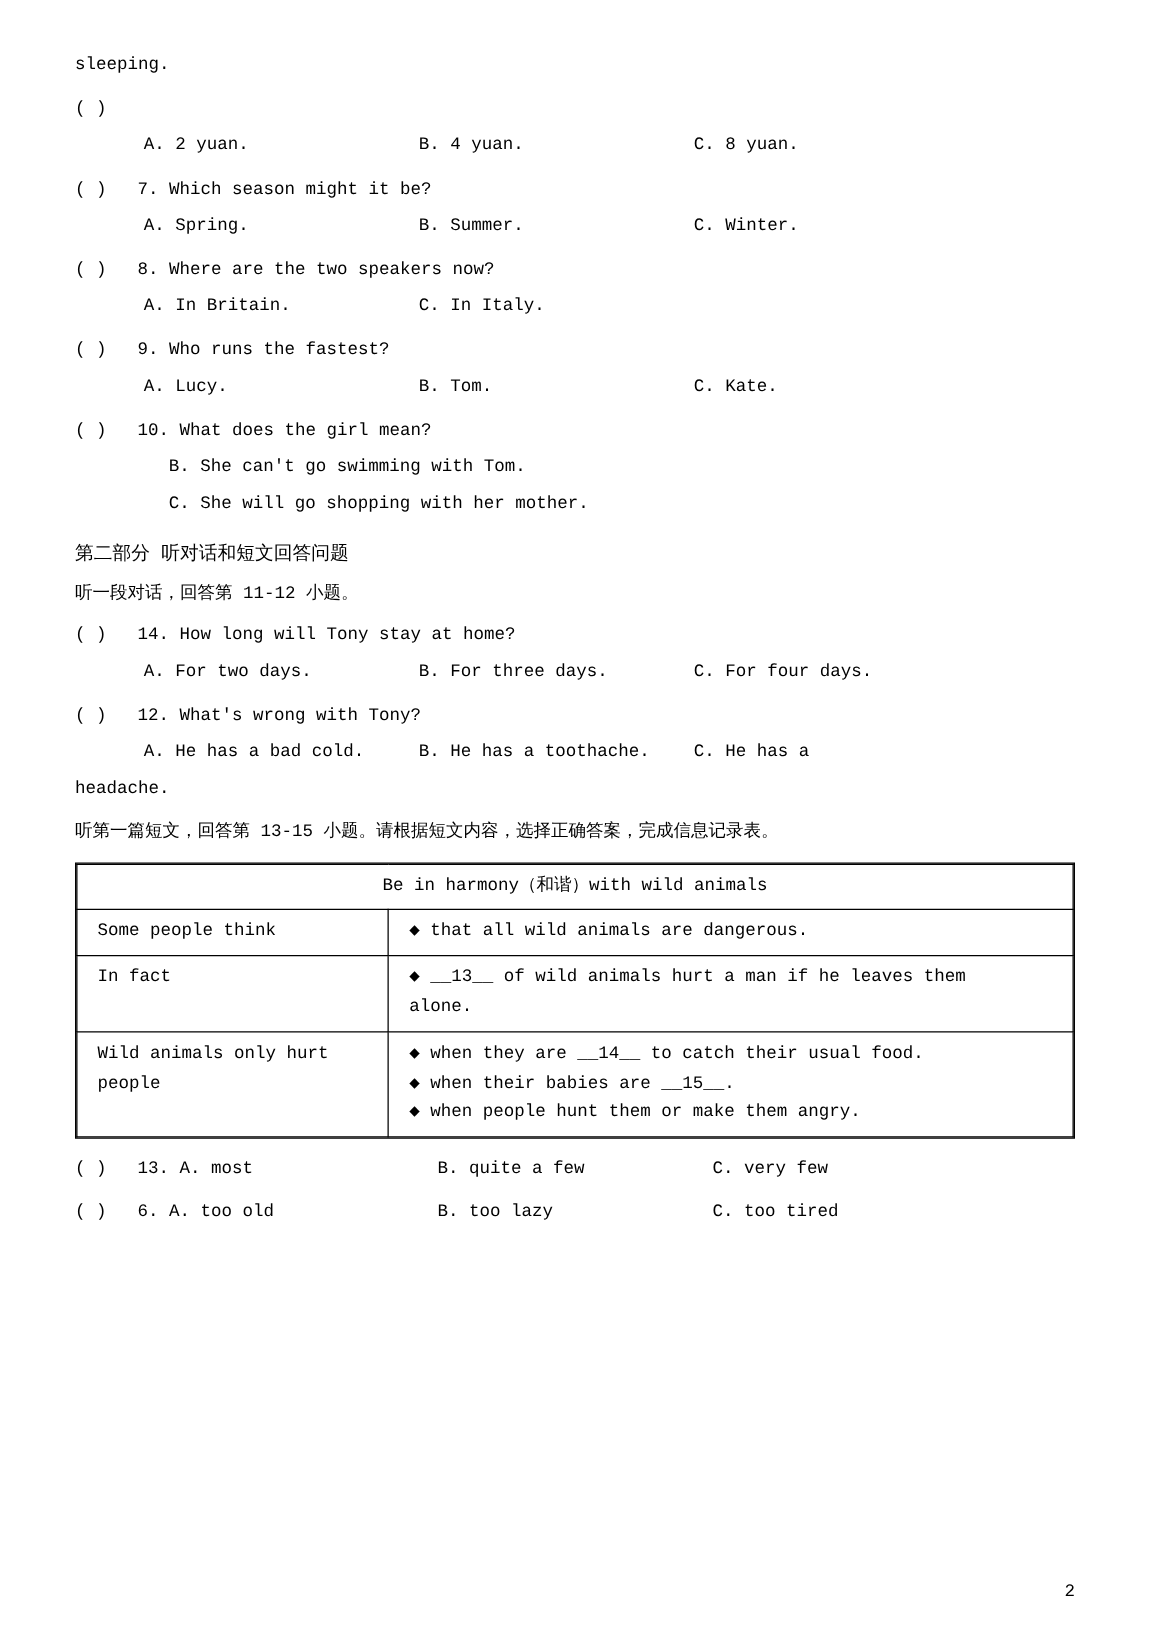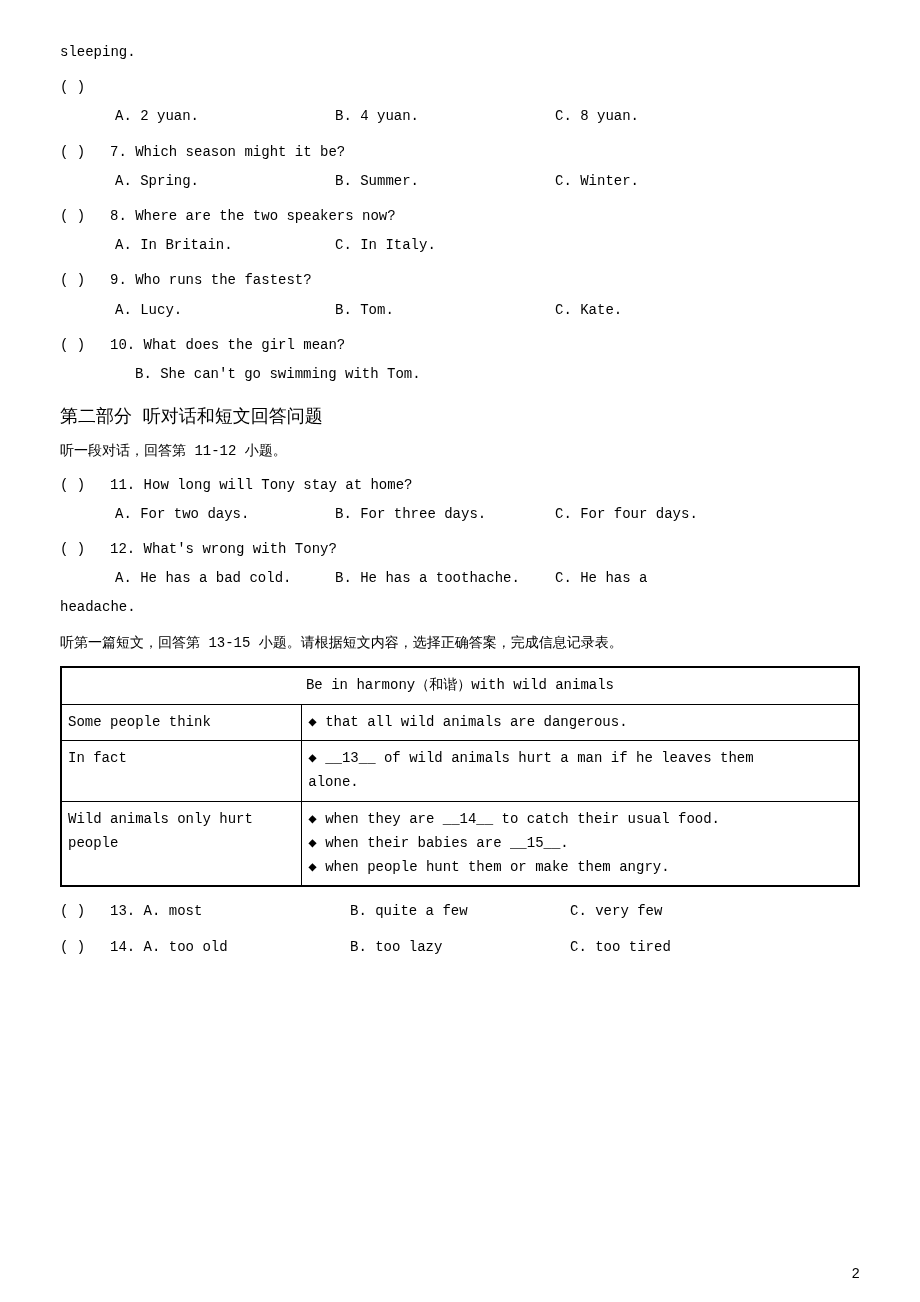--- a/index.html
+++ b/index.html
@@ -153,6 +153,7 @@
       <span>10. What does the girl mean?</span>
     </div>
     <div class="sub-option">B. She can't go swimming with Tom.</div>
+    <div class="sub-option">C. She will go shopping with her mother.</div>
   </div>
 
   <div class="section-title">第二部分  听对话和短文回答问题</div>

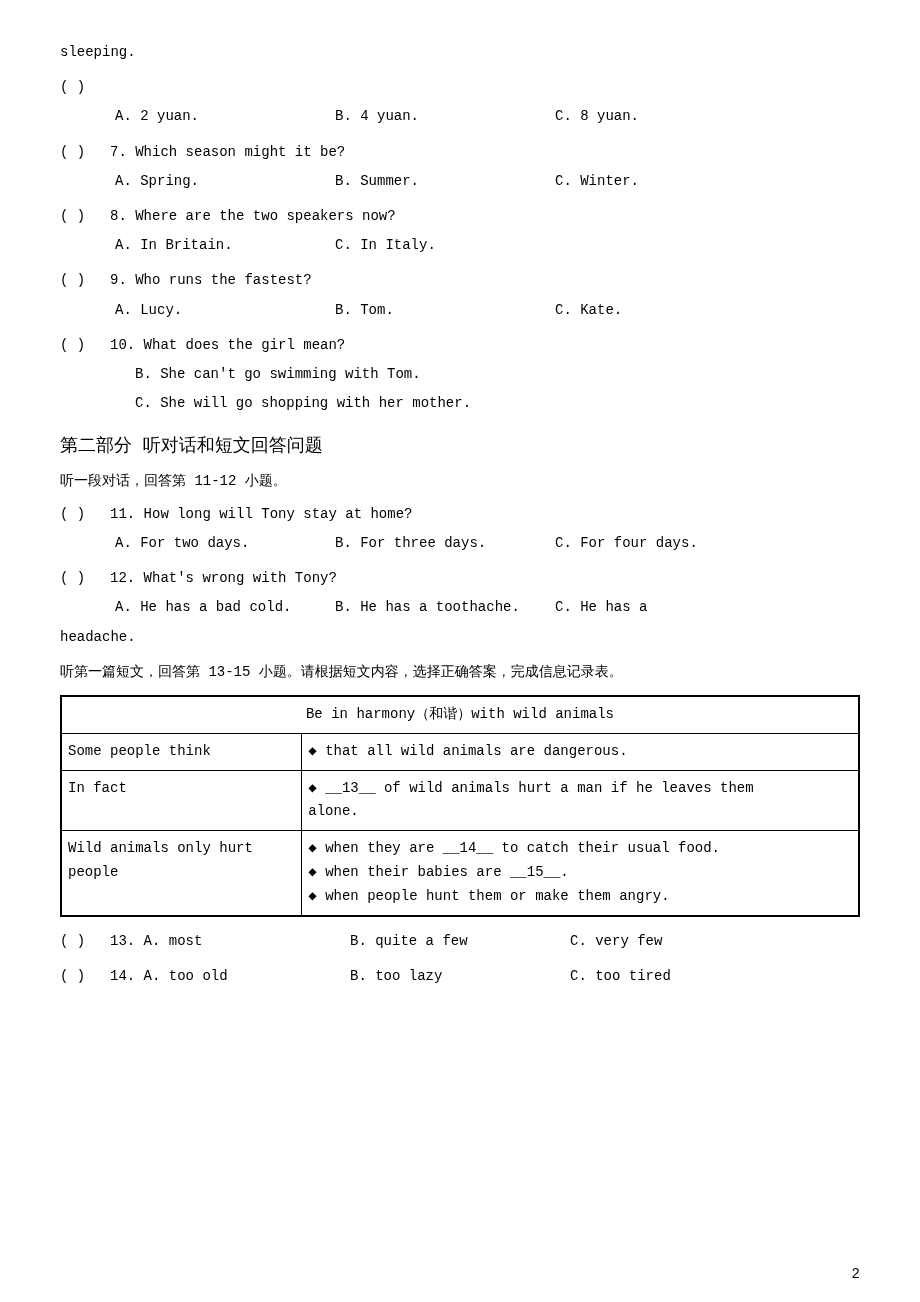--- a/index.html
+++ b/index.html
@@ -49,7 +49,7 @@
       line-height: 1.8;
     }
     .section-title {
-      font-size: 18px;
+      font-size: 15px;
       margin: 14px 0 6px 0;
       line-height: 1.8;
     }

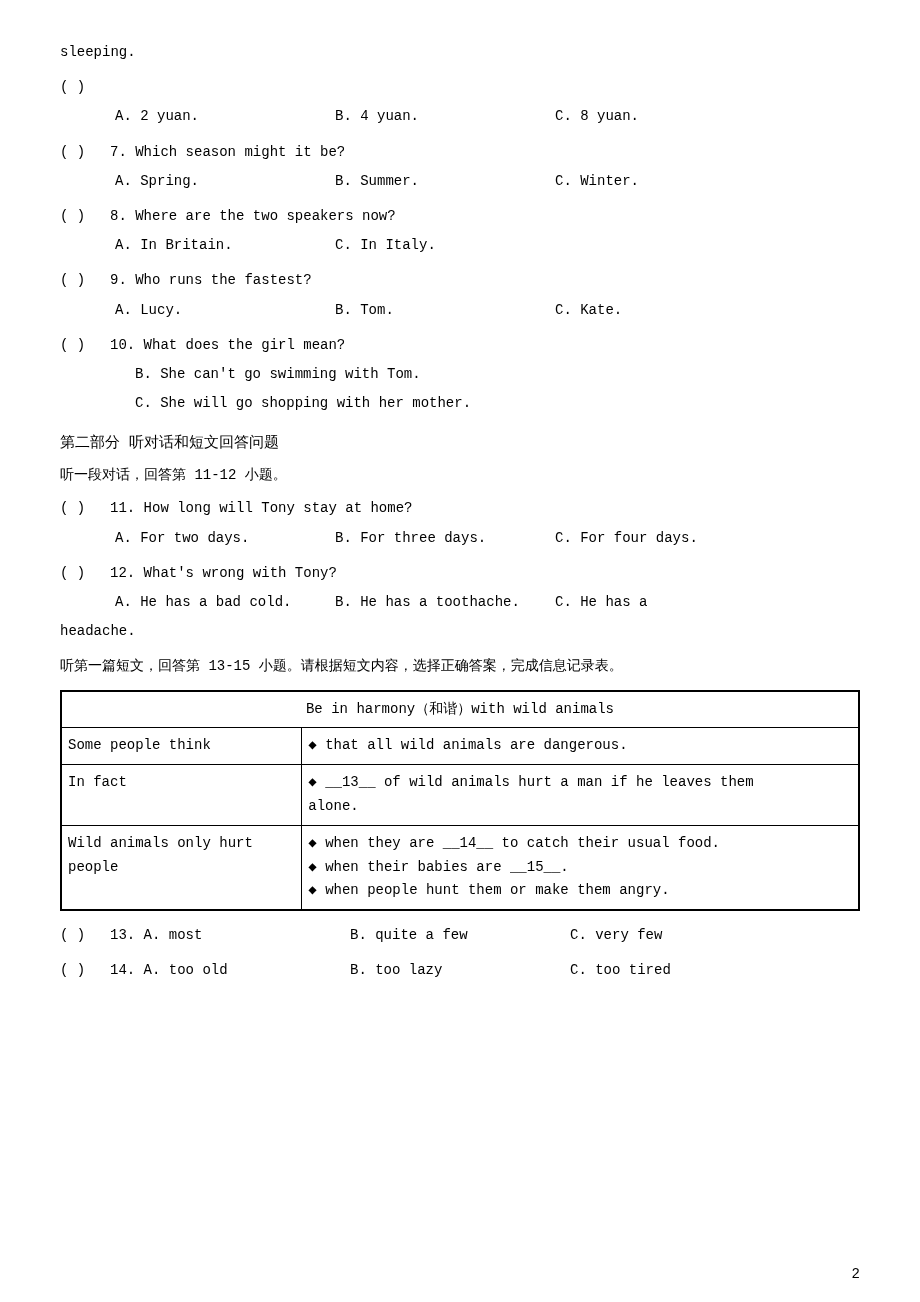--- a/index.html
+++ b/index.html
@@ -162,7 +162,7 @@
   <div class="question-block">
     <div class="question-line">
       <span class="paren">(    )</span>
-      <span>11. How long will Tony stay at home?</span>
+      <span>14. How long will Tony stay at home?</span>
     </div>
     <div class="options-line">
       <span class="option">A. For two days.</span>

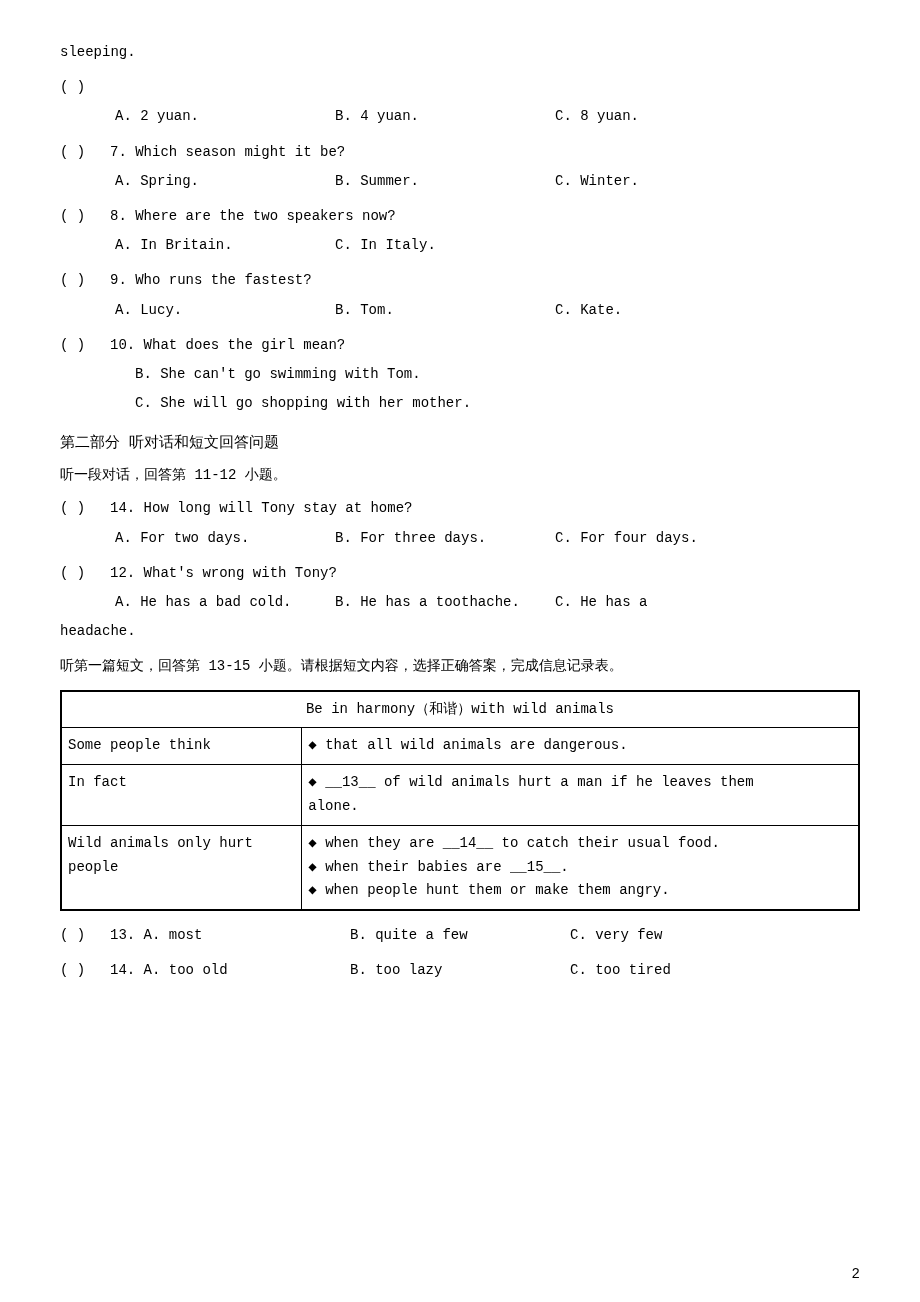--- a/index.html
+++ b/index.html
@@ -68,7 +68,7 @@
     }
     table td {
       border: 1px solid #000;
-      padding: 6px 6px;
+      padding: 6px 16px;
       vertical-align: top;
       line-height: 1.7;
       font-family: 'Courier New', Courier, monospace;

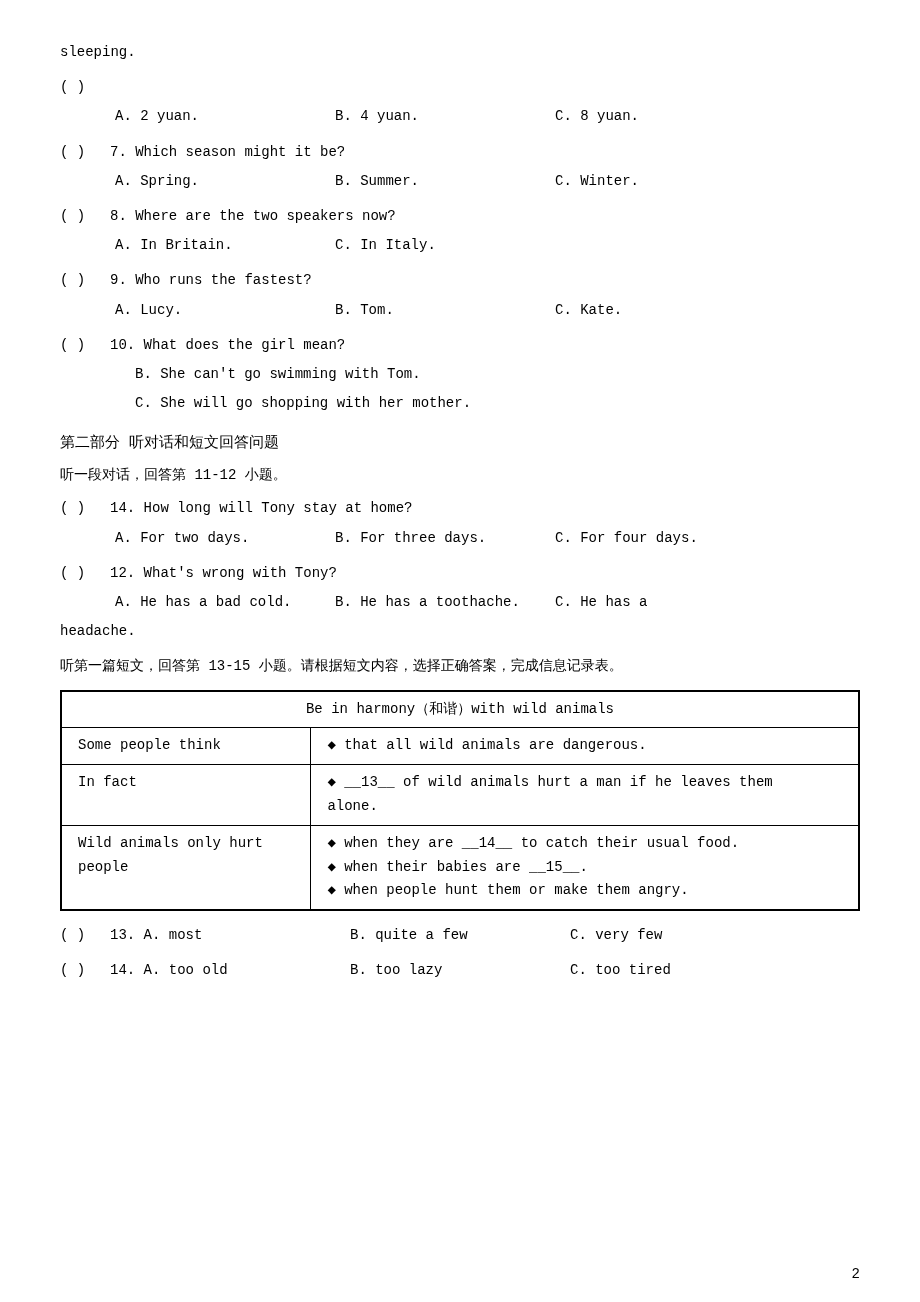--- a/index.html
+++ b/index.html
@@ -230,7 +230,7 @@
   <div class="question-block">
     <div class="options-line" style="margin-left:0;">
       <span class="paren">(    )</span>
-      <span class="option" style="min-width:240px;">14. A. too old</span>
+      <span class="option" style="min-width:240px;">6. A. too old</span>
       <span class="option">B. too lazy</span>
       <span>C. too tired</span>
     </div>

